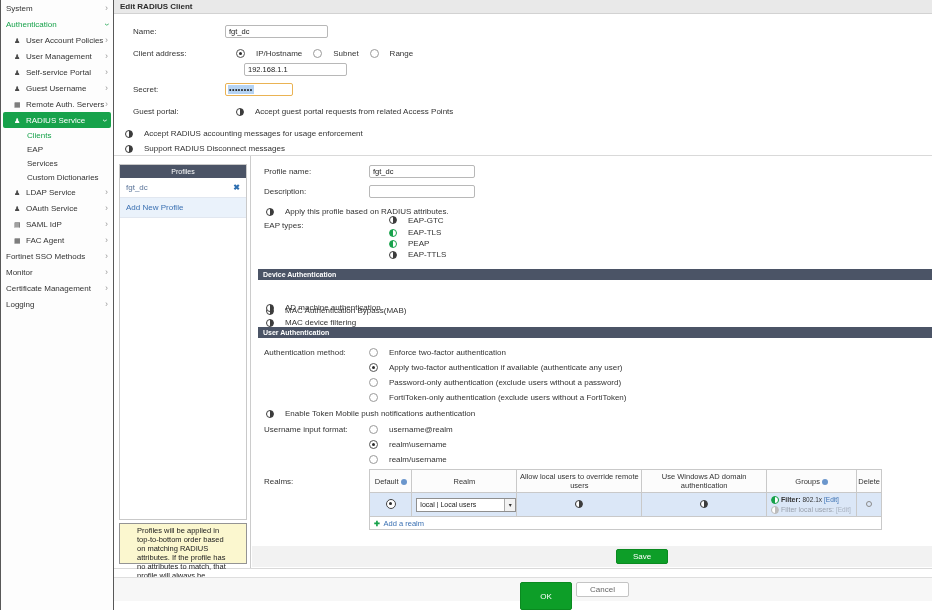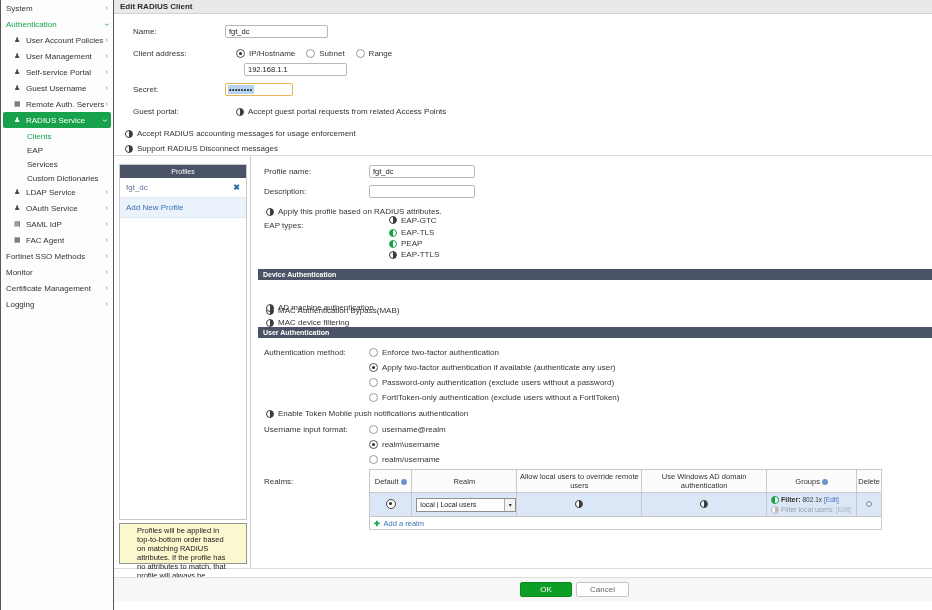--- a/index.html
+++ b/index.html
@@ -8,7 +8,7 @@
 
   
   .sidebar{position:absolute;left:0;top:0;width:114px;height:610px;background:#fdfdfd;border-left:1px solid #585858;border-right:1px solid #585858}
-  .sb-row{display:flex;align-items:flex-start;height:16px;padding:4px 5px;cursor:pointer;white-space:nowrap}
+  .sb-row{display:flex;align-items:center;height:16px;padding:4px 5px;cursor:pointer;white-space:nowrap}
   .sb-row .grow{flex:1;overflow:hidden;text-overflow:ellipsis}
   .sb-sub{padding-left:13px}
   .sb-sub3{padding-left:26px;height:14px}

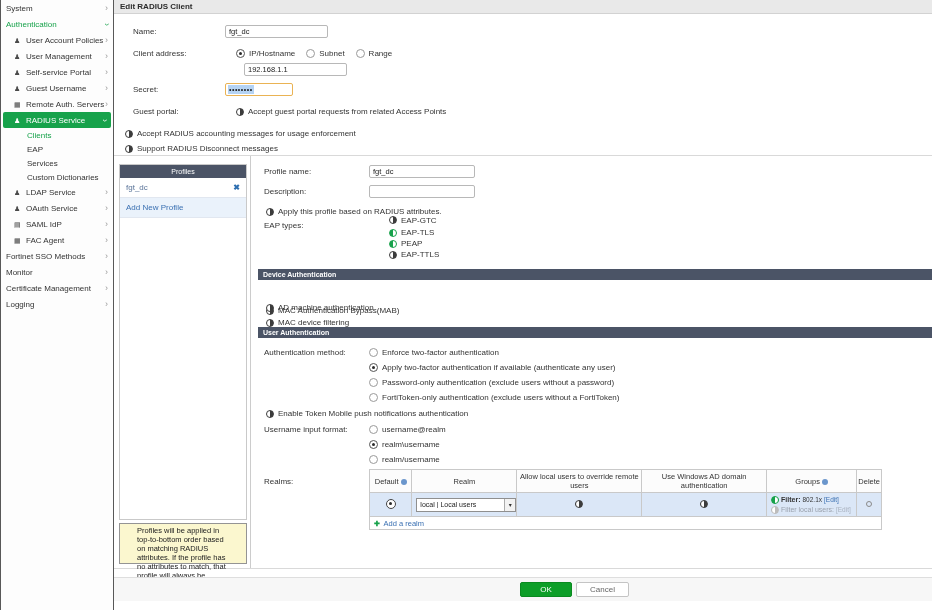--- a/index.html
+++ b/index.html
@@ -35,7 +35,7 @@
   .toggle{display:inline-block;width:8px;height:8px;border-radius:50%;flex:none;cursor:pointer;border:1px solid #3c3c3c;background:linear-gradient(90deg,#fff 50%,#3c3c3c 50%)}
   .toggle.on{border-color:#17a24b;background:linear-gradient(90deg,#17a24b 55%,#fff 45%)}
   .toggle.dis{border-color:#bcbcbc;background:linear-gradient(90deg,#fff 50%,#bcbcbc 50%)}
-  .tgl-lbl{margin-left:4px}
+  .tgl-lbl{margin-left:11px}
 
   .secret-box{height:13px;width:68px;border:1px solid #eab354;border-radius:2px;background:#fff;display:flex;align-items:center;padding:0 2px}
   .secret-sel{background:#b5d3f3;color:#1c1c1c;font-size:7px;letter-spacing:.5px;line-height:9px;padding:0 1px}

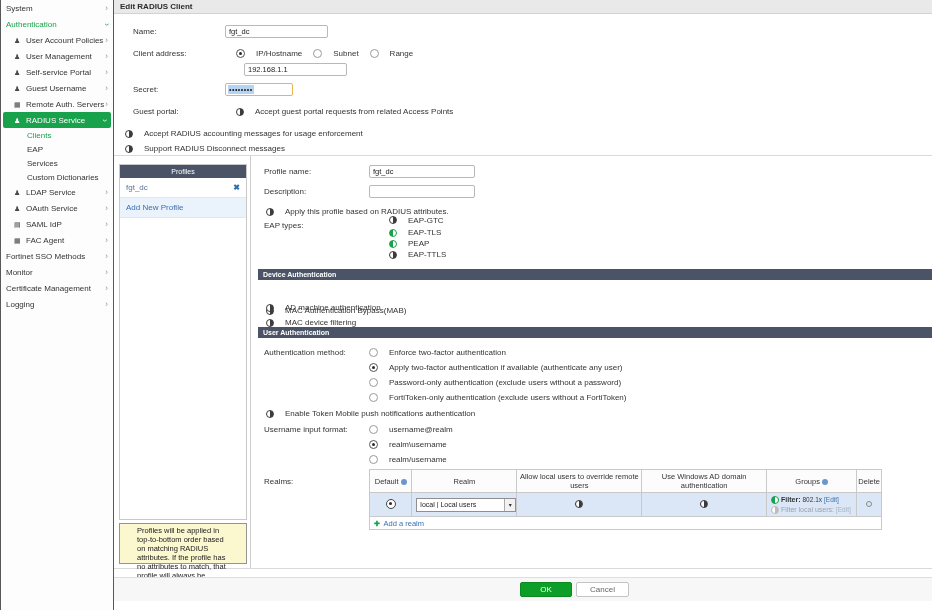--- a/index.html
+++ b/index.html
@@ -388,6 +388,9 @@
       </tbody>
         </table>
 
+      <div class="save-band">
+        <div class="btn green save-btn">Save</div>
+      </div>
     </div>
   </div>
 

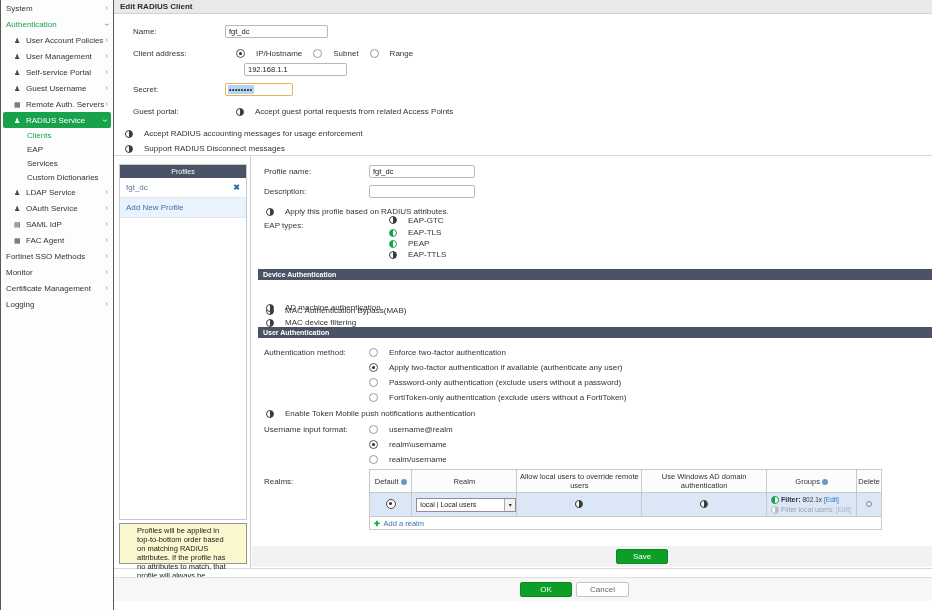--- a/index.html
+++ b/index.html
@@ -79,7 +79,7 @@
   .save-band{position:absolute;left:0;top:390px;right:0;height:21px;background:#f2f2f2}
   .save-btn{position:absolute;left:364px;top:3px;width:52px;height:15px}
   .footer-band{position:absolute;left:0;top:577px;right:0;height:24px;background:#f7f7f7;border-top:1px solid #dedede}
-  .ok-btn{position:absolute;left:406px;top:4px;width:52px;height:15px}
+  .ok-btn{position:absolute;left:406px;top:4px;width:52px;height:28px}
   .cancel-btn{position:absolute;left:462px;top:4px;width:53px;height:15px}
 </style>
 </head>

